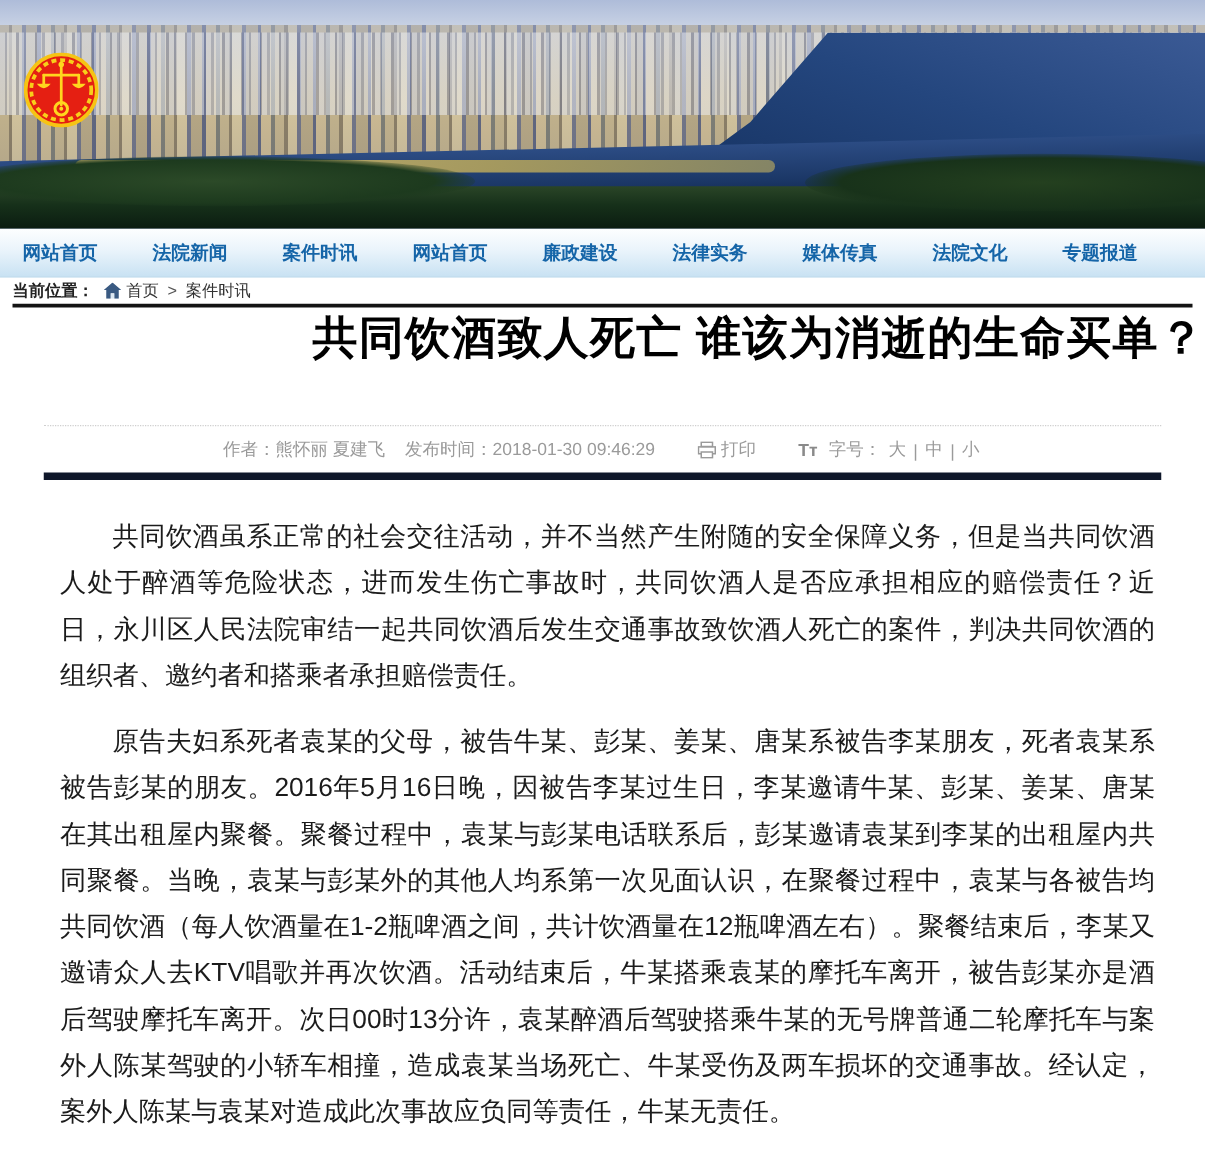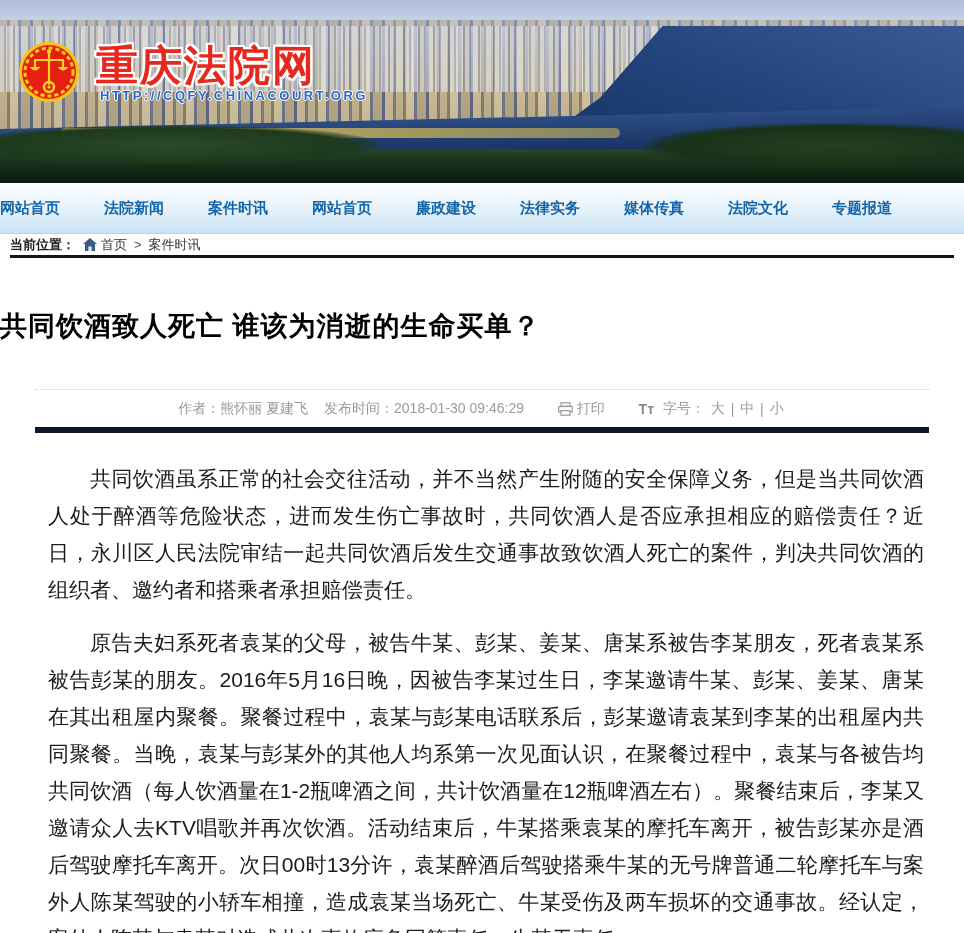--- a/index.html
+++ b/index.html
@@ -105,7 +105,6 @@
         <circle cx="30" cy="9.5" r="2.2" fill="#ffd61e"></circle>
       </svg>
     </div>
-    <div class="site-name">重庆法院网</div>
     <div class="site-url">HTTP://CQFY.CHINACOURT.ORG</div>
   </header>
 

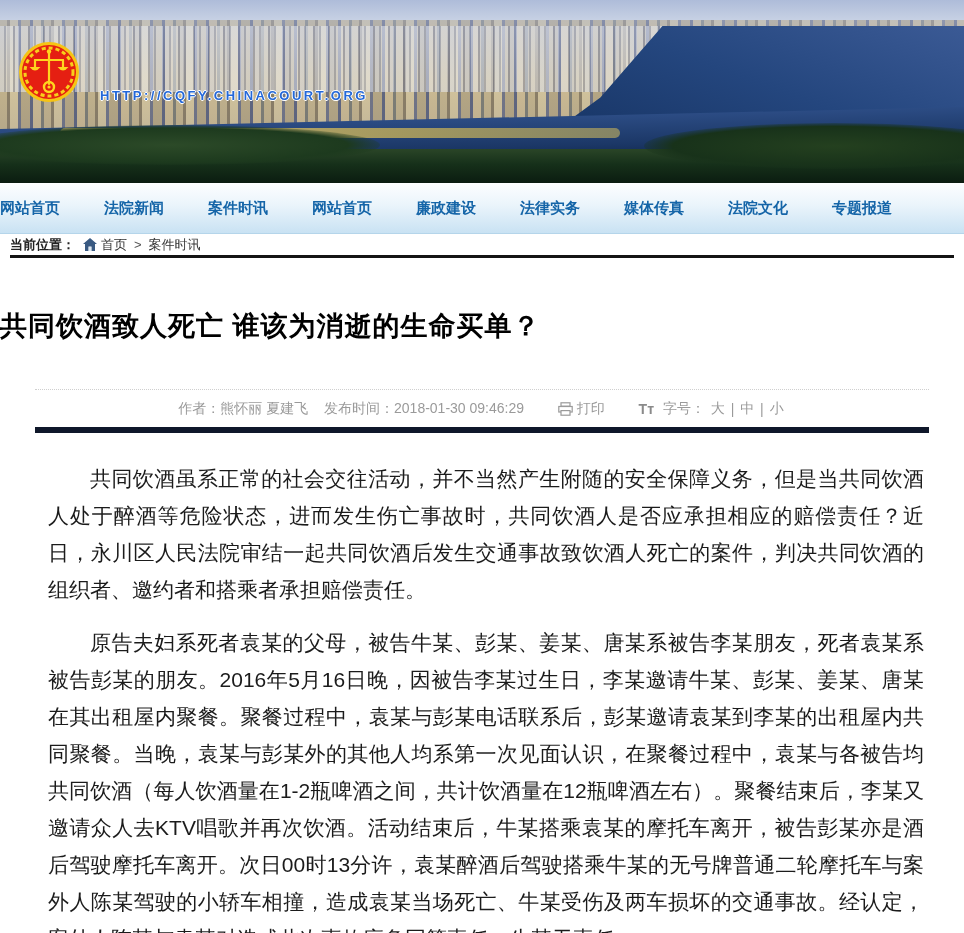--- a/index.html
+++ b/index.html
@@ -105,7 +105,6 @@
         <circle cx="30" cy="9.5" r="2.2" fill="#ffd61e"></circle>
       </svg>
     </div>
-    <div class="site-url">HTTP://CQFY.CHINACOURT.ORG</div>
   </header>
 
   <nav class="mainnav">

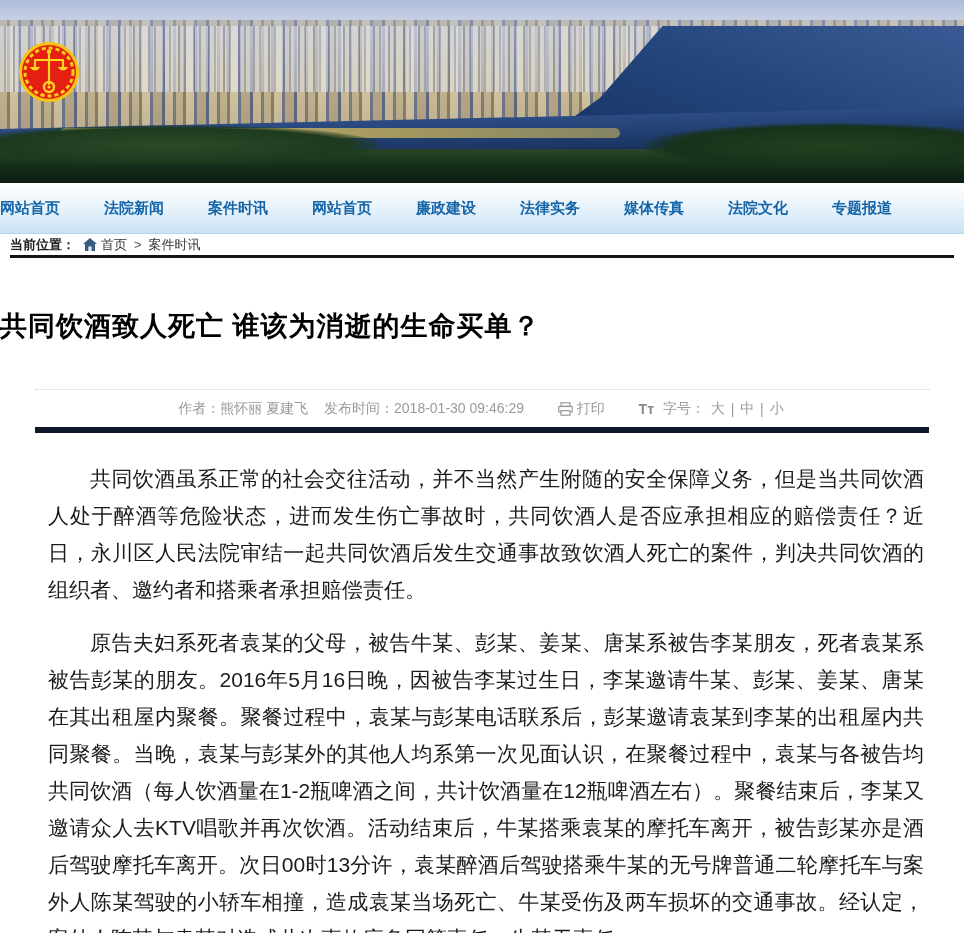--- a/index.html
+++ b/index.html
@@ -42,7 +42,7 @@
               text-shadow:-1px 0 0 #fff, 1px 0 0 #fff, 0 -1px 0 #fff, 0 1px 0 #fff; }
 
   
-  .mainnav { width:964px; height:51px; display:flex; align-items:center; padding-left:0;
+  .mainnav { width:964px; height:39px; display:flex; align-items:center; padding-left:18px;
              background:linear-gradient(180deg,#fdfeff 0%,#eaf4fb 45%,#c9e2f3 100%);
              border-bottom:1px solid #b5d5ea; }
   .nav-item { display:inline-block; width:104px; font-size:15px; font-weight:bold; color:#1565a8;

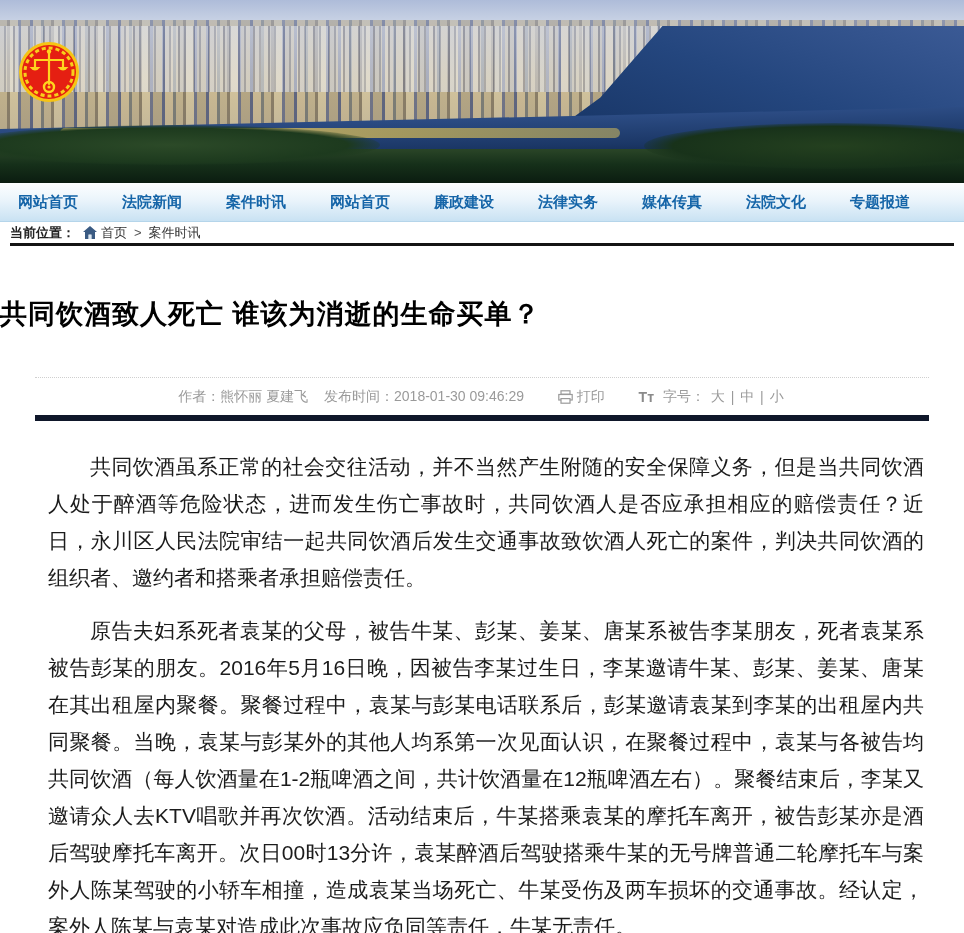--- a/index.html
+++ b/index.html
@@ -58,7 +58,7 @@
   .hr-black { height:3px; background:#141414; margin:0 10px; }
 
   
-  .article-title { margin-top:50px; text-align:left; font-size:27px; font-weight:bold; color:#000; letter-spacing:1px; }
+  .article-title { text-align:right; font-size:36px; font-weight:bold; color:#000; letter-spacing:1px; }
   .meta { margin:45px 35px 0 35px; border-top:1px dotted #cfcfcf; border-bottom:6px solid #0f172a;
           padding:10px 0 9px 0; text-align:center; font-size:14px; color:#9a9a9a; }
   .meta span { vertical-align:middle; }

